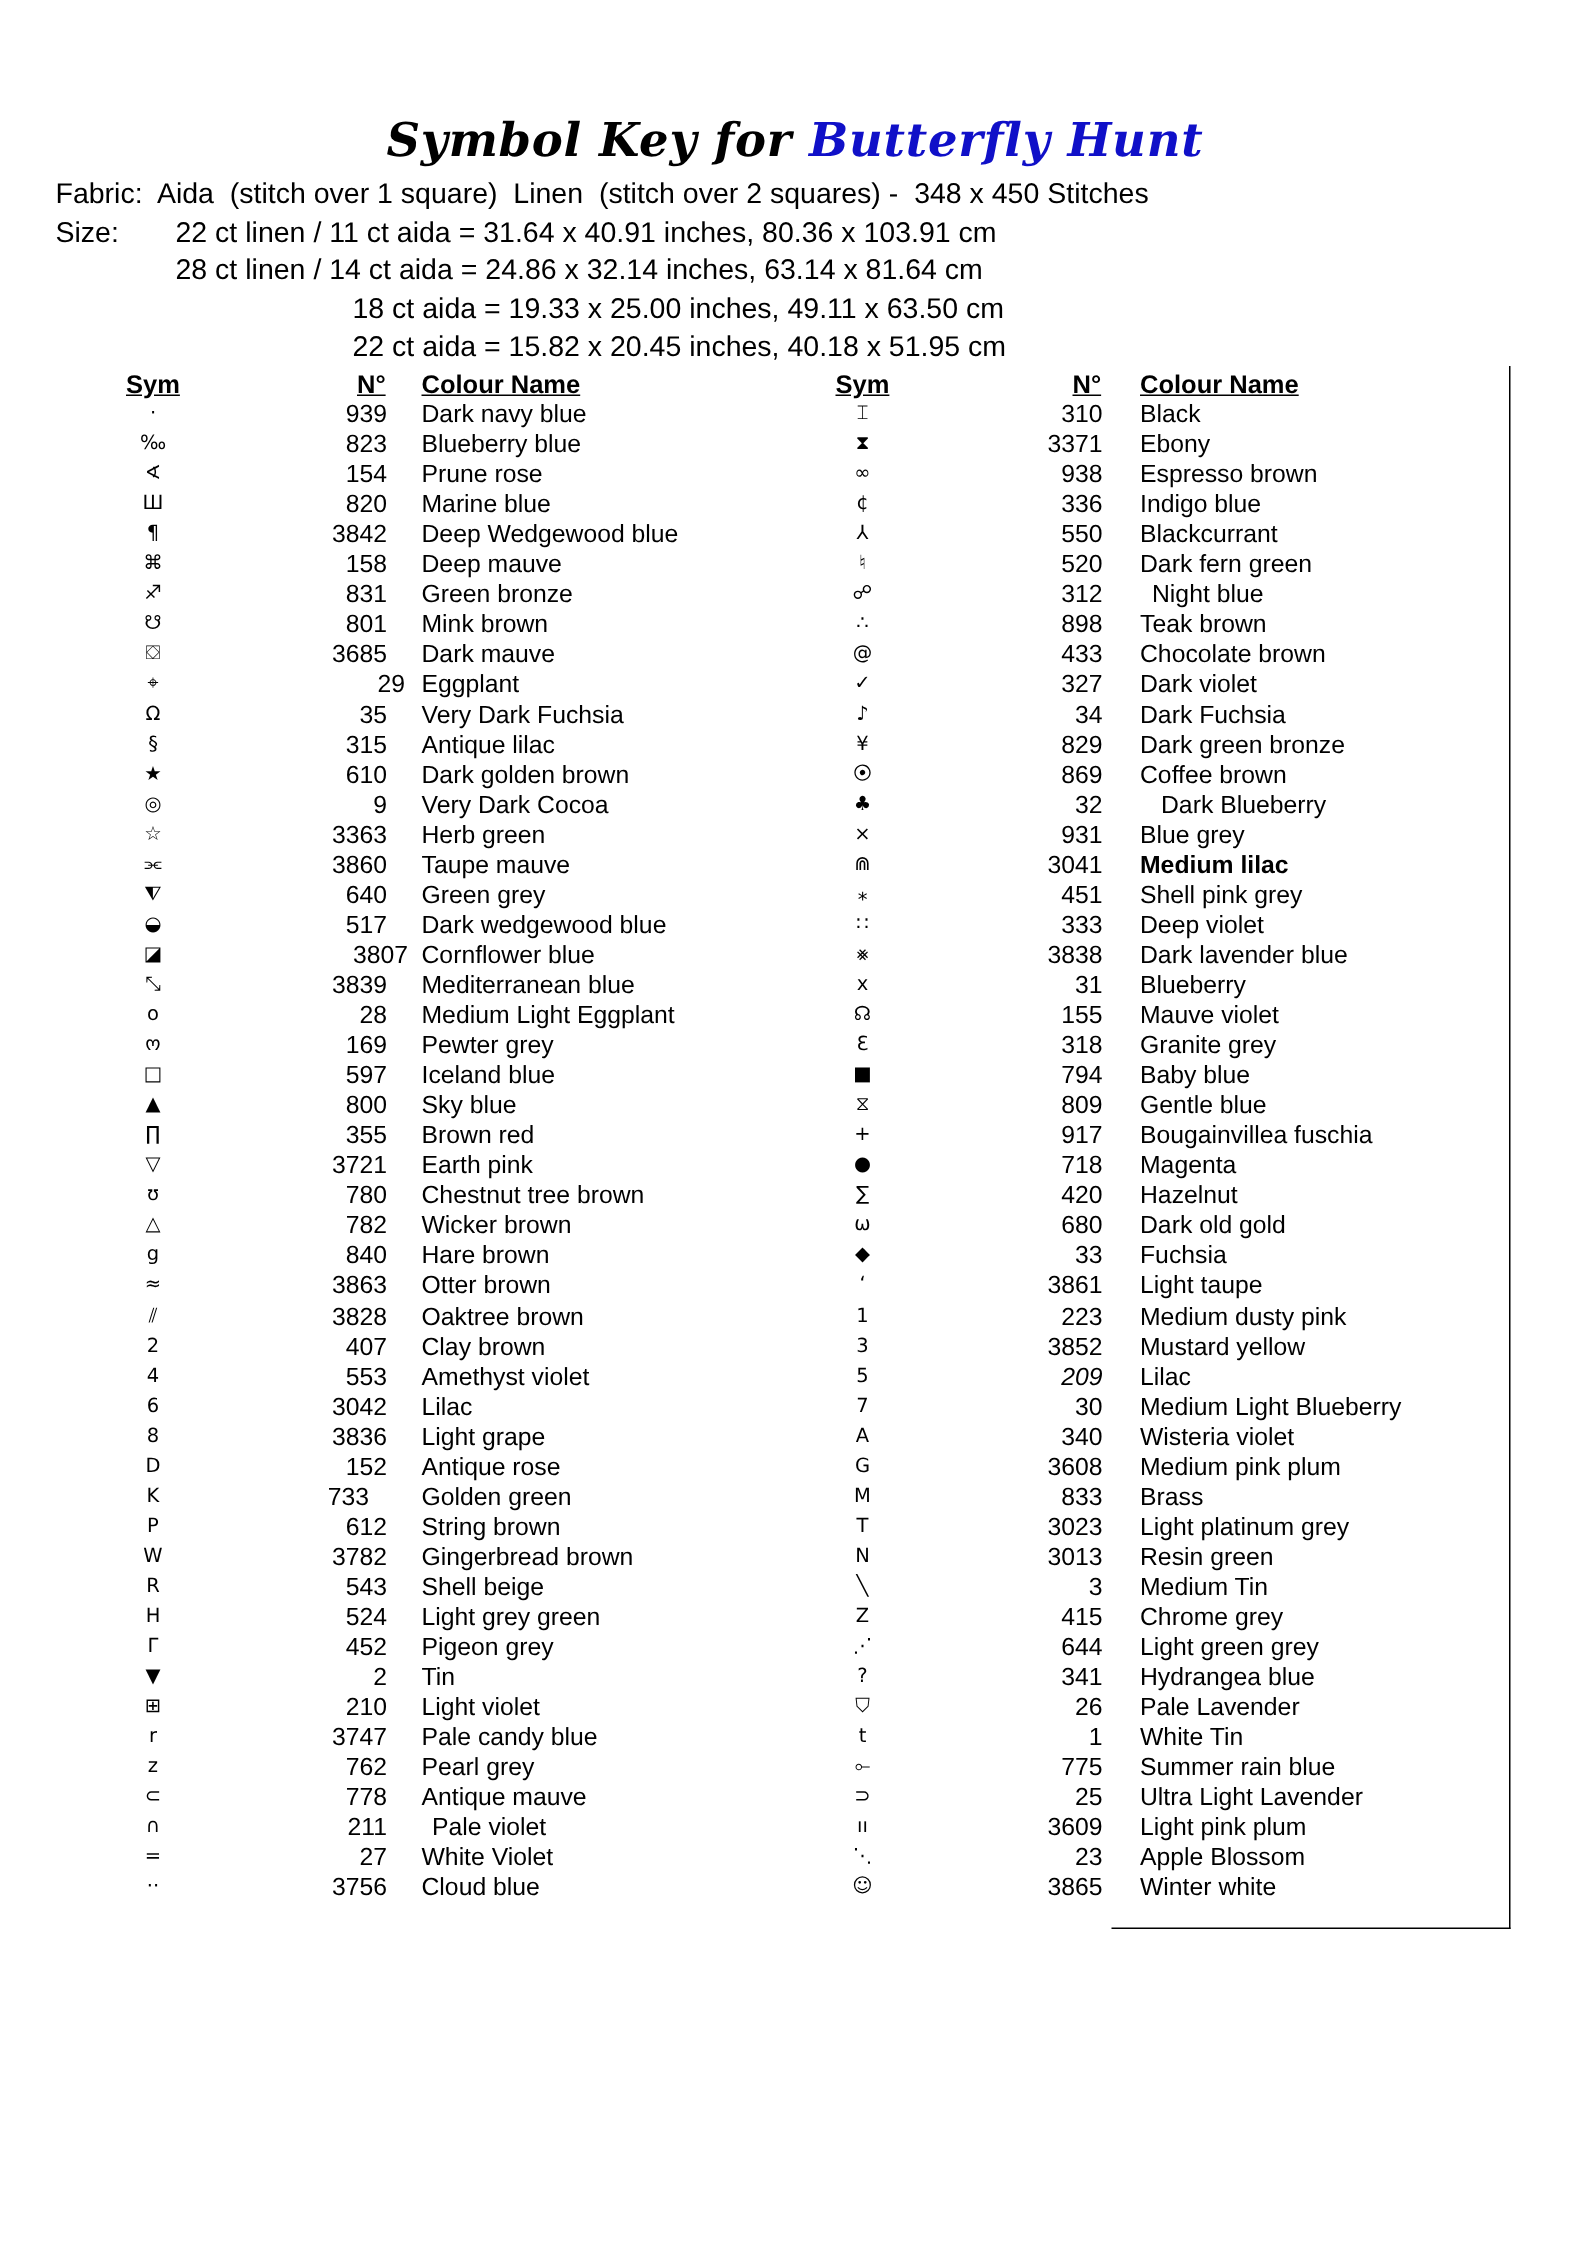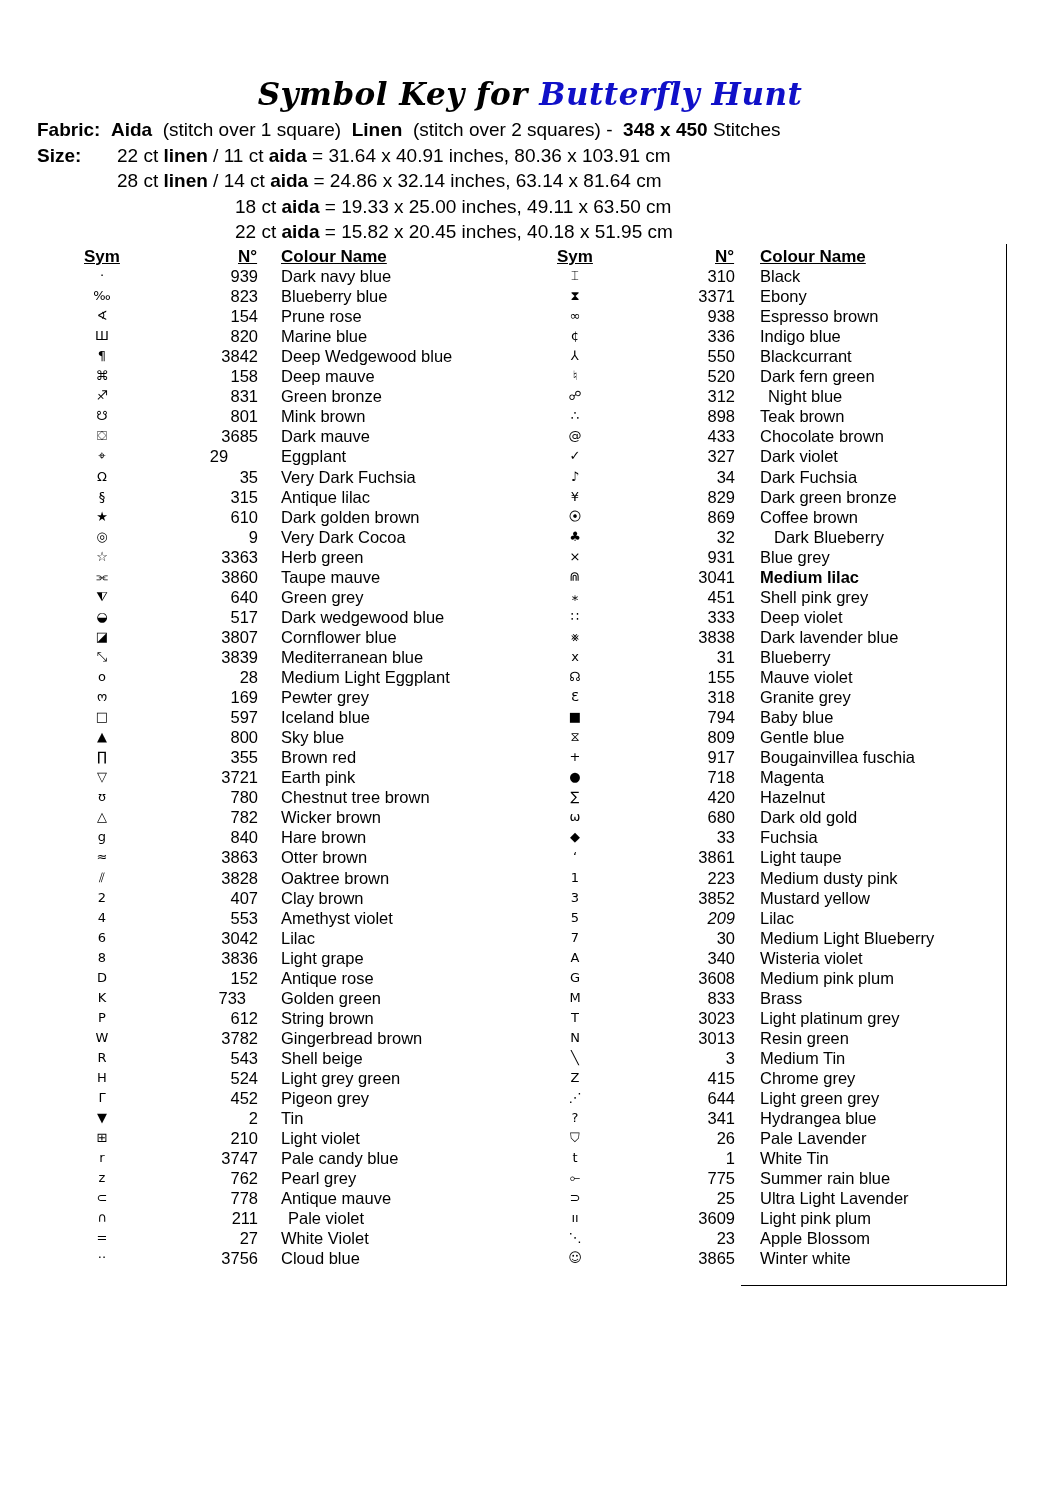--- a/index.html
+++ b/index.html
@@ -7,7 +7,7 @@
   .title { position:absolute; top:76px; left:0; width:1060px; text-align:center; font-family:"DejaVu Serif", serif; font-style:italic; font-weight:bold; font-size:31px; letter-spacing:0.5px; }
   .title .accent { color:#1010c8; }
   .hdr { position:absolute; font-size:19px; white-space:nowrap; }
-  .hdr b { font-weight:bold; }
+  .hdr b { font-weight:normal; }
   .col-head { position:absolute; top:247px; font-size:17px; font-weight:bold; text-decoration:underline; }
   .row { position:absolute; height:20px; font-size:16.5px; line-height:20px; white-space:nowrap; }
   .sym { position:absolute; width:40px; text-align:center; font-family:"DejaVu Sans", sans-serif; font-size:13px; }

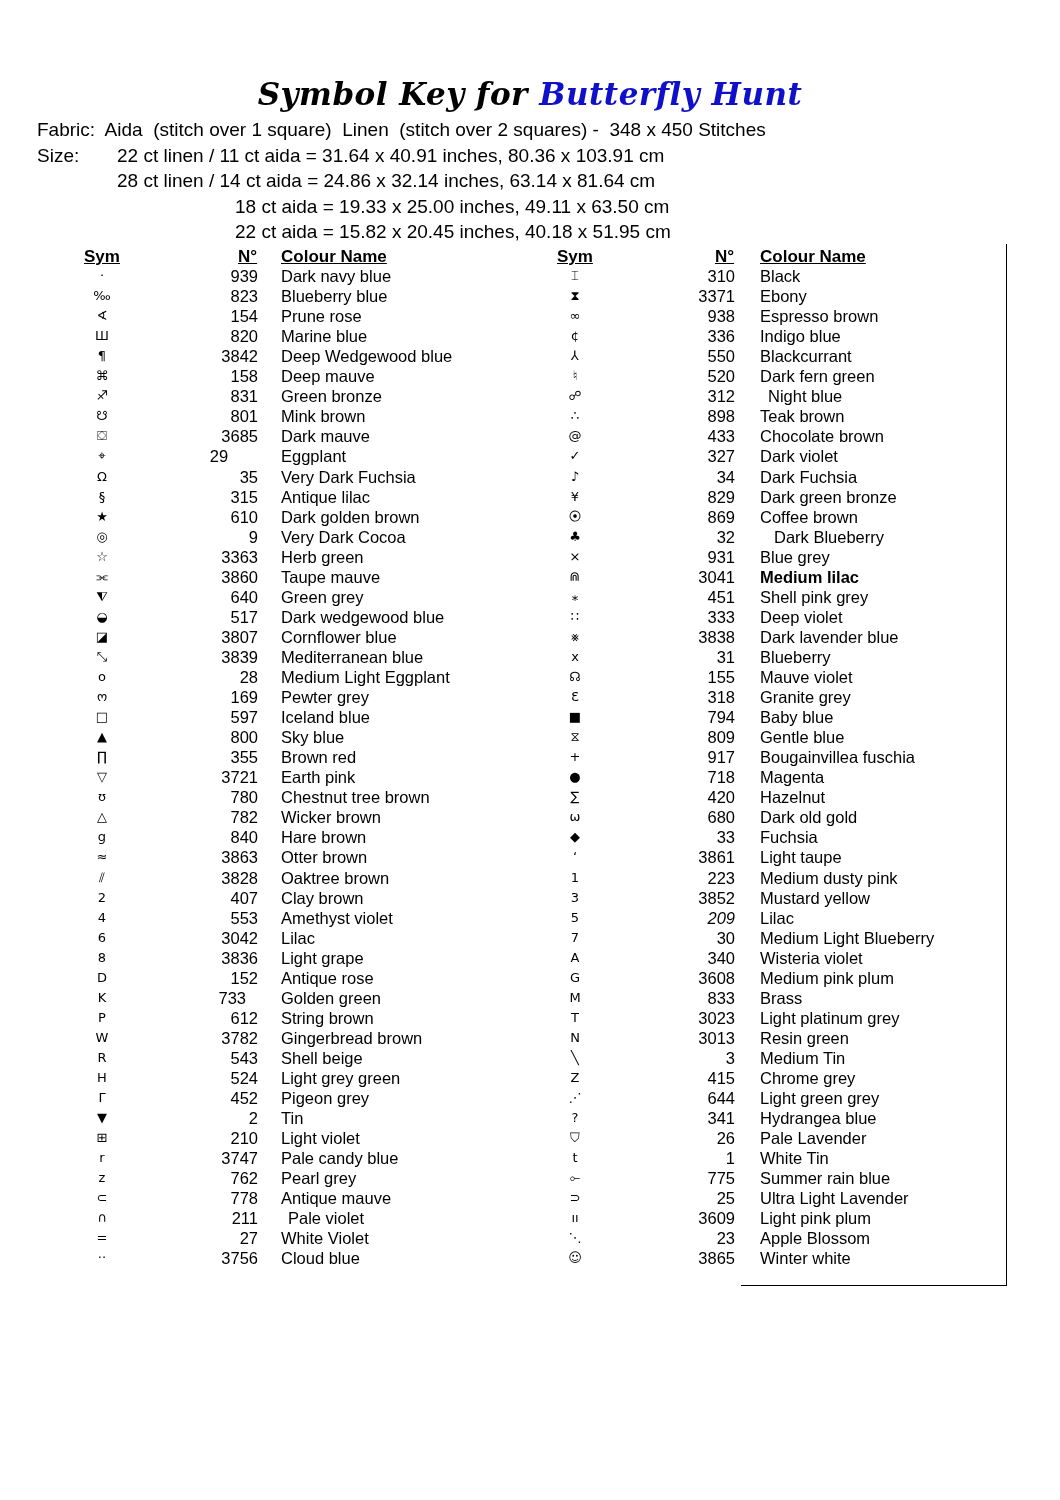--- a/index.html
+++ b/index.html
@@ -103,7 +103,7 @@
     </div>
     <div class="row" style="top: 446.45px; left: 0px;">
       <span class="sym" style="left: 82px;">⌖</span>
-      <span class="num" style="left: 184px; text-align: center;">29</span>
+      <span class="num" style="left: 200px;">29</span>
       <span class="name" style="left: 281px;">Eggplant</span>
     </div>
     <div class="row" style="top: 466.5px; left: 0px;">

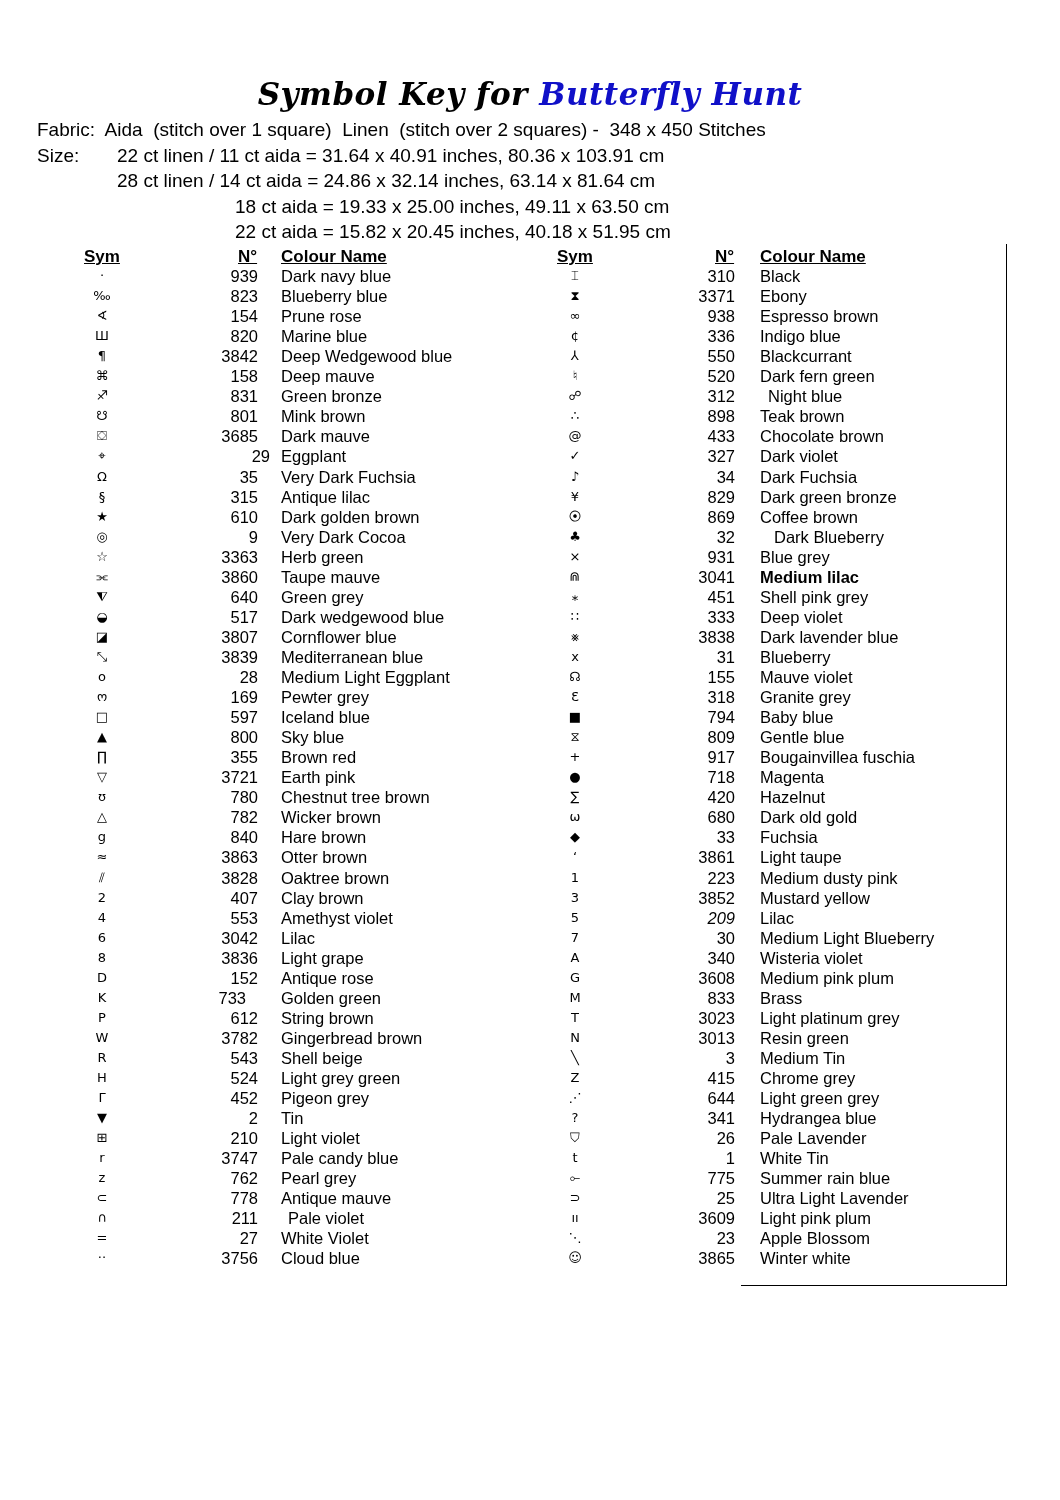--- a/index.html
+++ b/index.html
@@ -148,7 +148,7 @@
     </div>
     <div class="row" style="top: 626.9px; left: 0px;">
       <span class="sym" style="left: 82px;">◪</span>
-      <span class="num" style="left: 188px;">3807</span>
+      <span class="num" style="left: 202px;">3807</span>
       <span class="name" style="left: 281px;">Cornflower blue</span>
     </div>
     <div class="row" style="top: 646.95px; left: 0px;">

